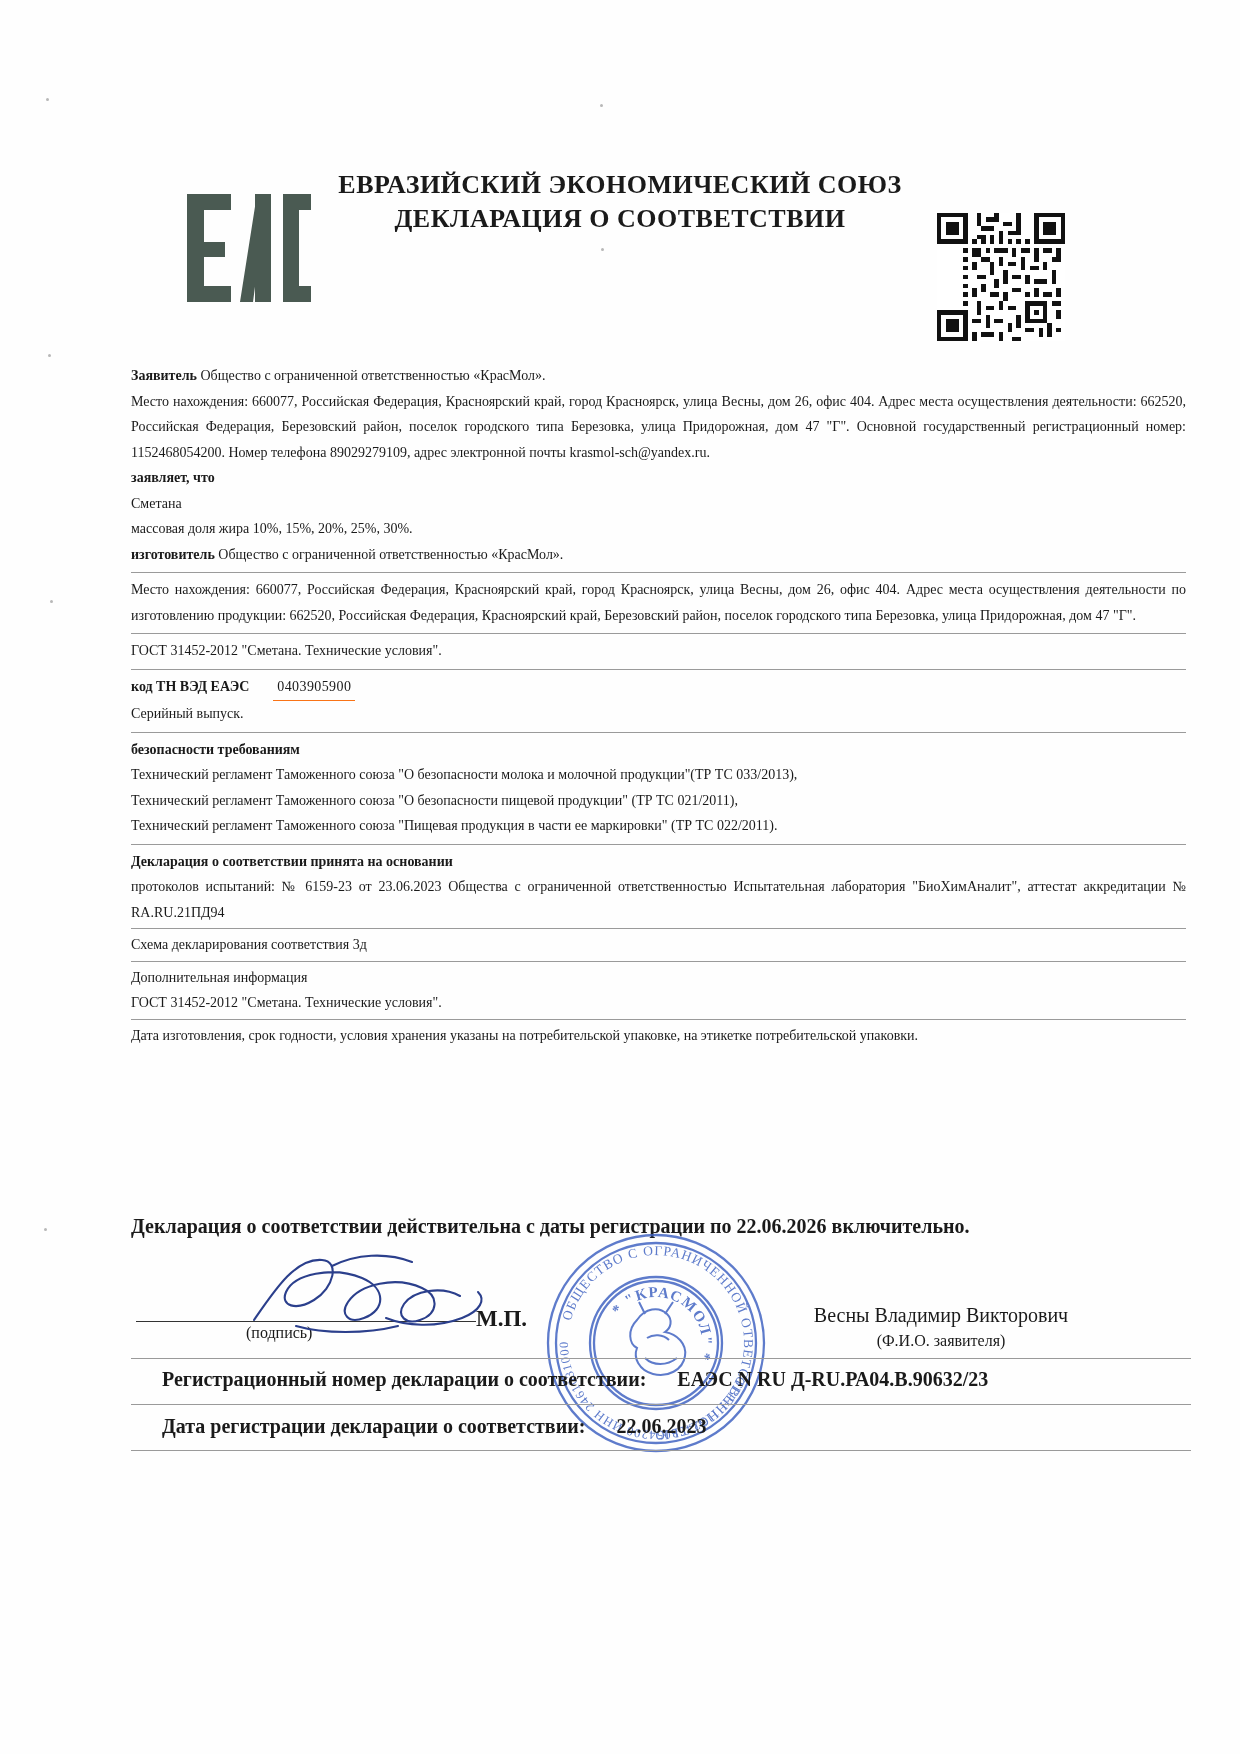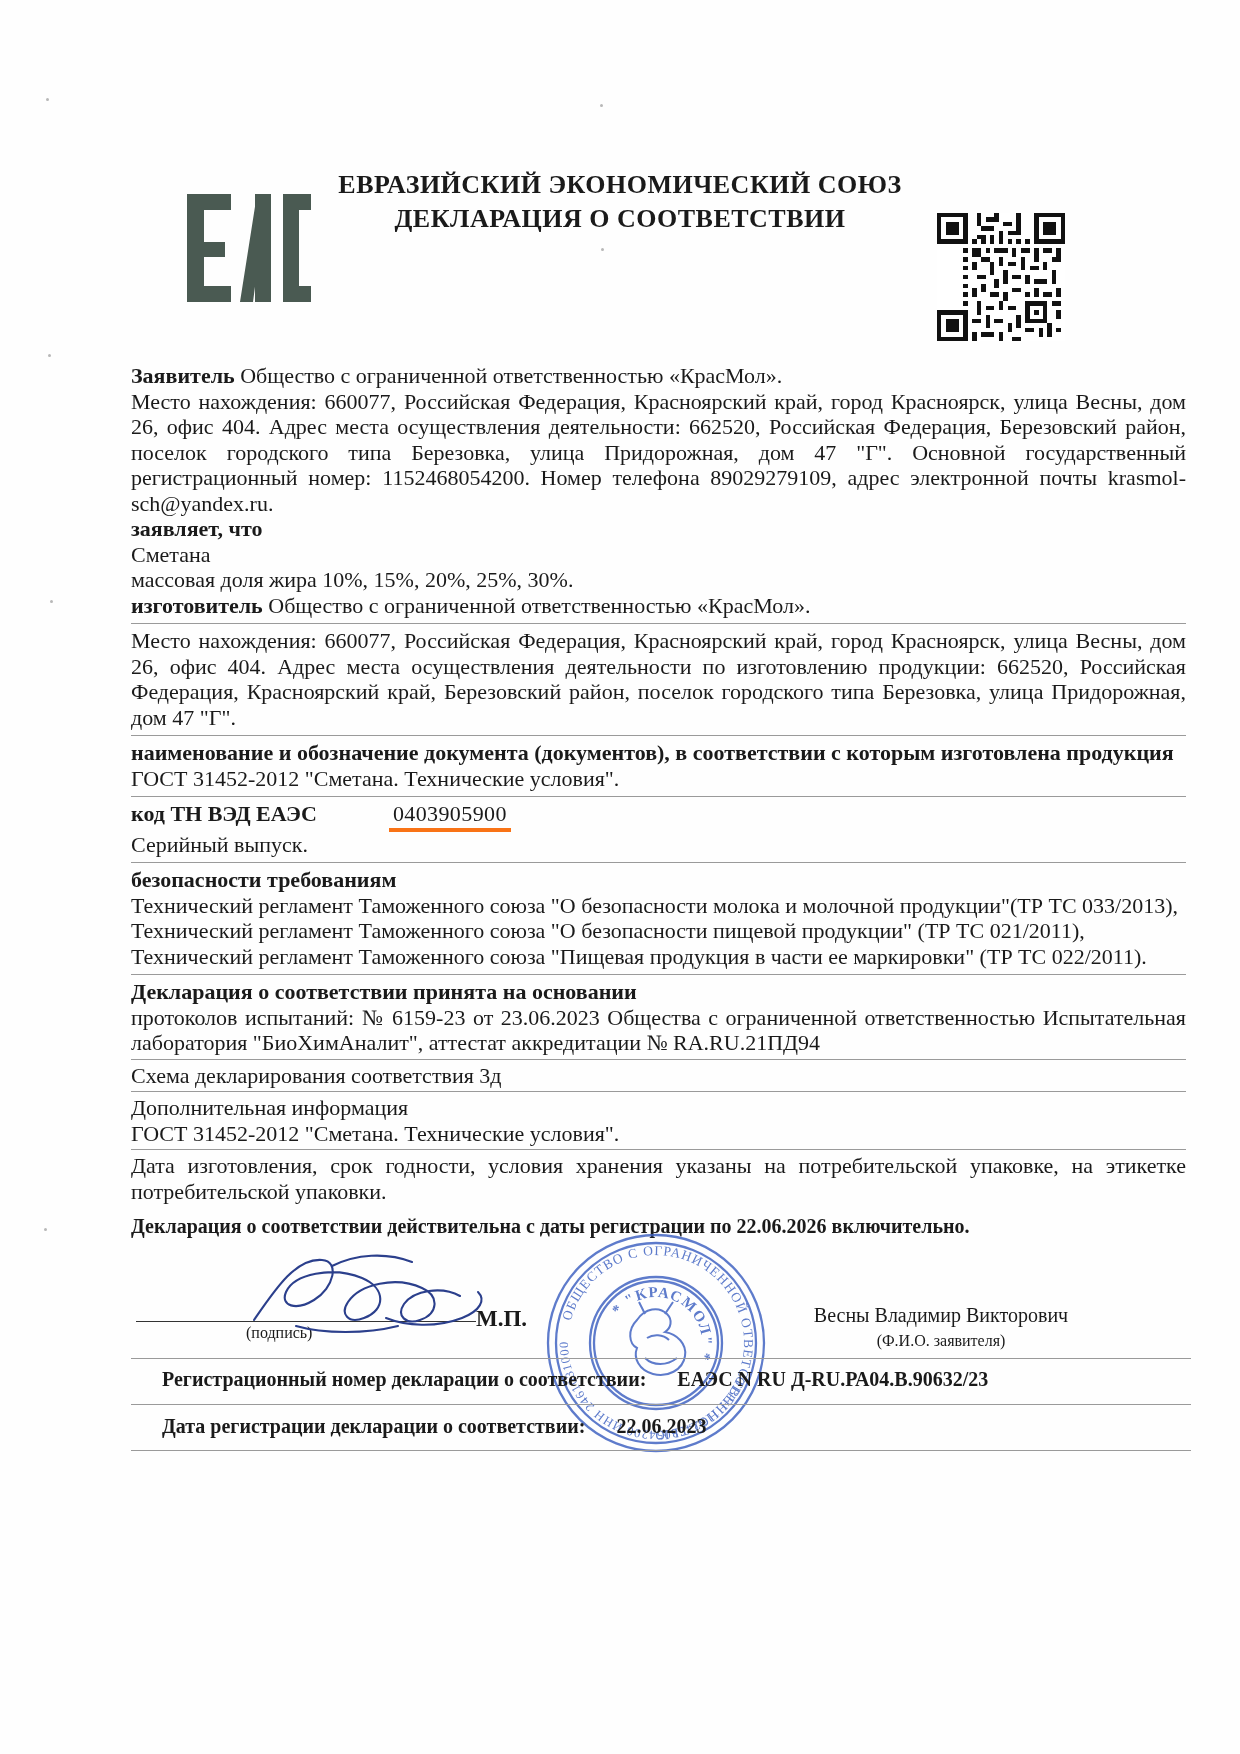--- a/index.html
+++ b/index.html
@@ -70,7 +70,7 @@
     left: 131px;
     top: 363px;
     width: 1055px;
-    font-size: 22px;
+    font-size: 14px;
     line-height: 25.5px;
   }
   .doc p {

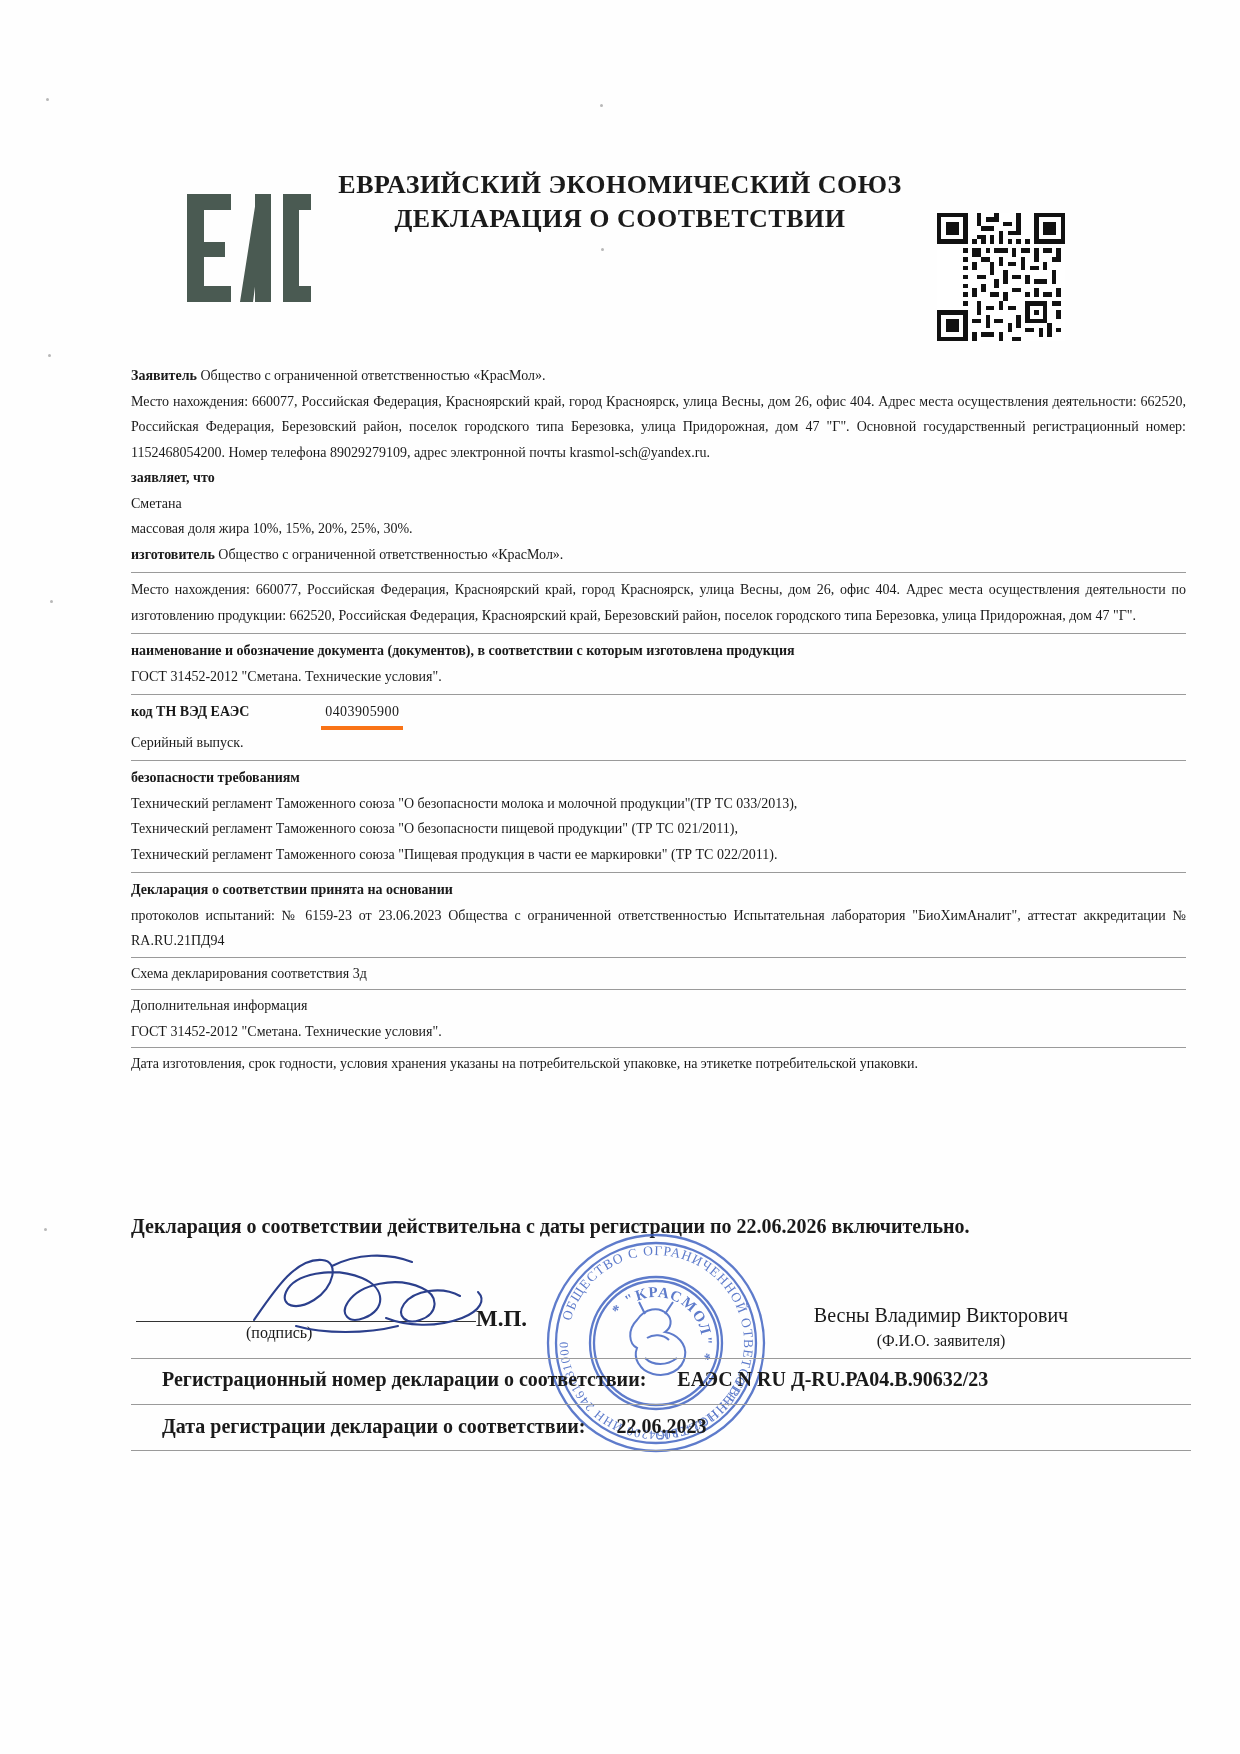--- a/index.html
+++ b/index.html
@@ -367,7 +367,6 @@
 
     <hr class="rule">
 
-    <p class="nj b">наименование и обозначение документа (документов), в соответствии с которым изготовлена продукция</p>
     <p class="nj">ГОСТ 31452-2012  "Сметана. Технические условия".</p>
 
     <hr class="rule">

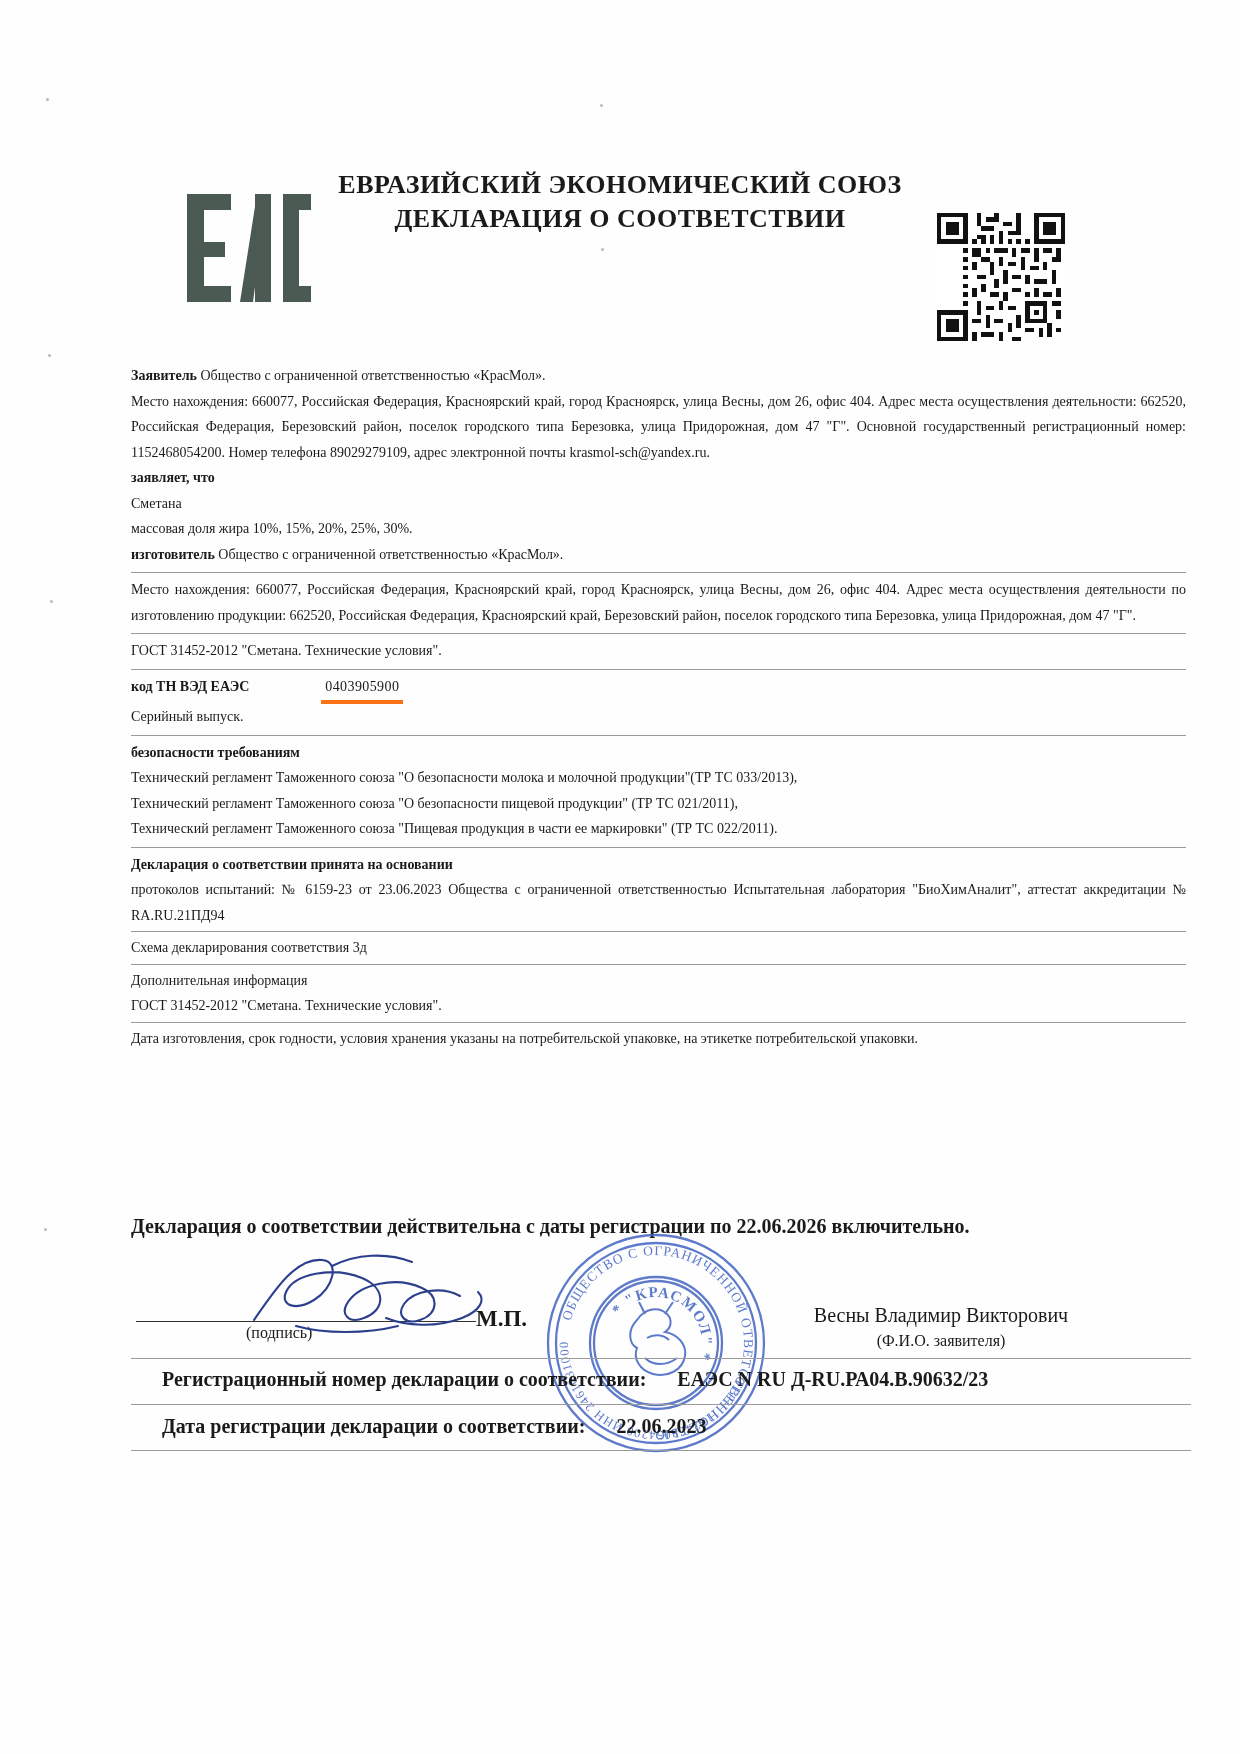--- a/index.html
+++ b/index.html
@@ -93,8 +93,8 @@
   }
   .codeline .lbl { font-weight: bold; }
   .codeline .val {
-    margin-left: 72px;
-    border-bottom: 4px solid #f97316;
+    margin-left: 24px;
+    border-bottom: 1px solid #f97316;
     padding: 0 4px 1px 4px;
     letter-spacing: 0.4px;
   }

